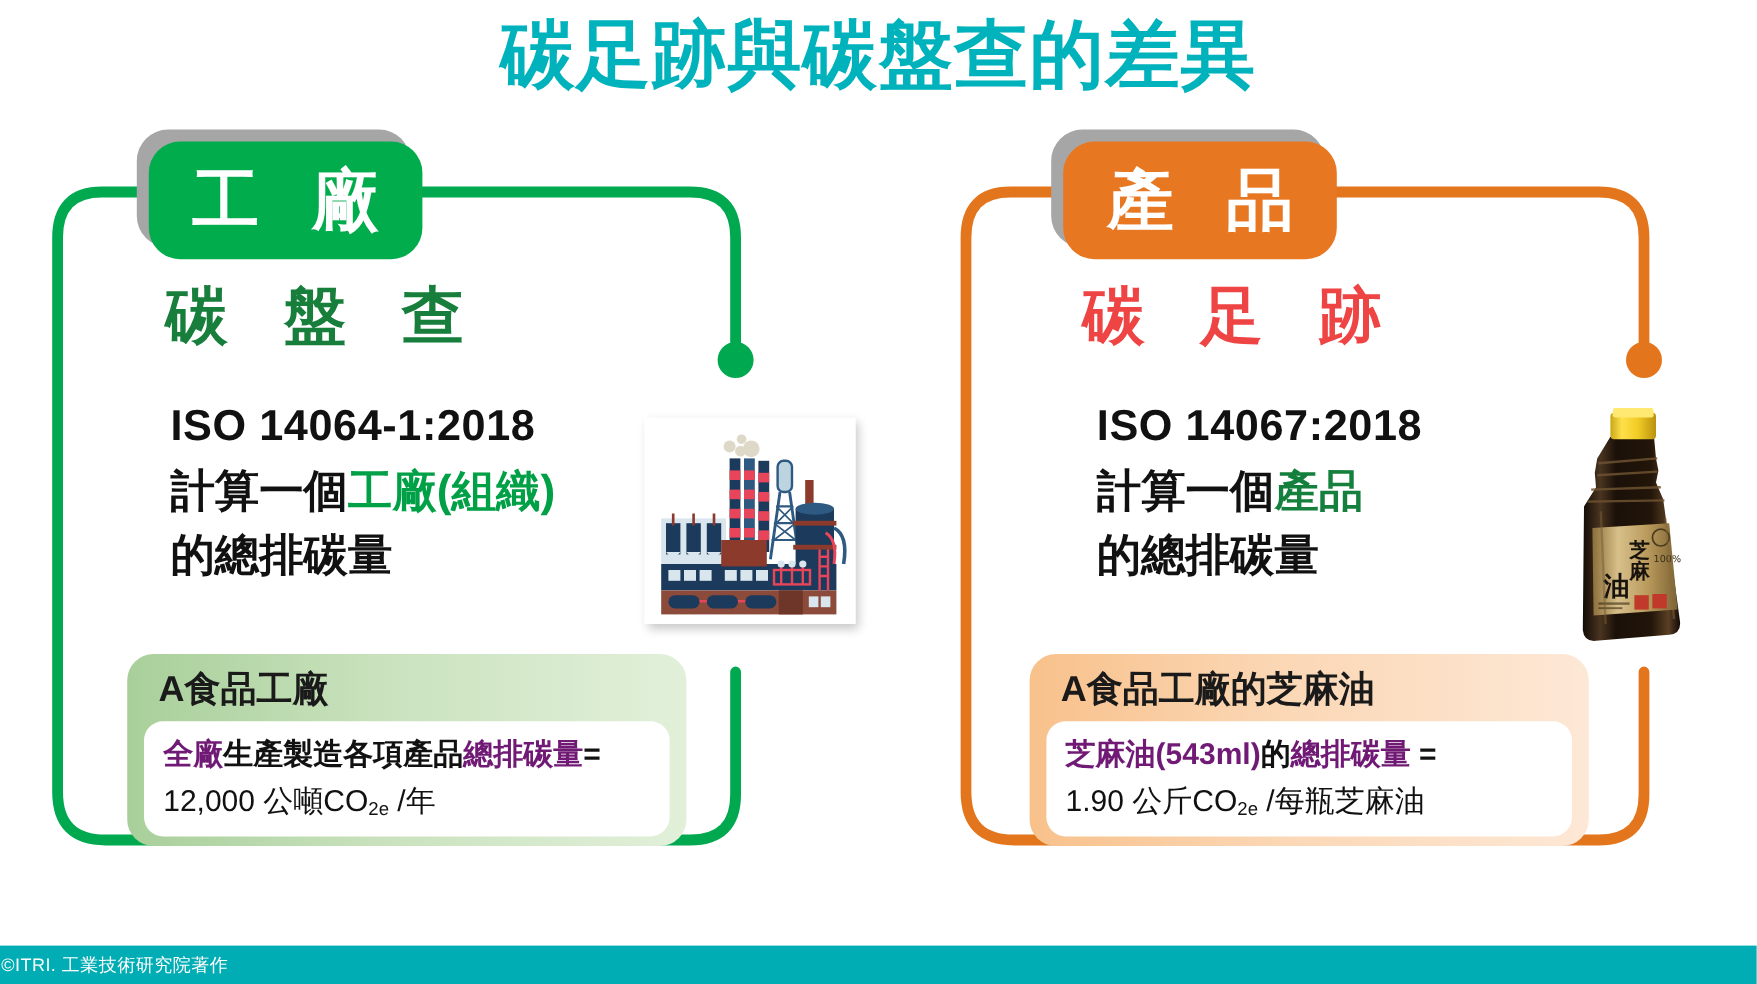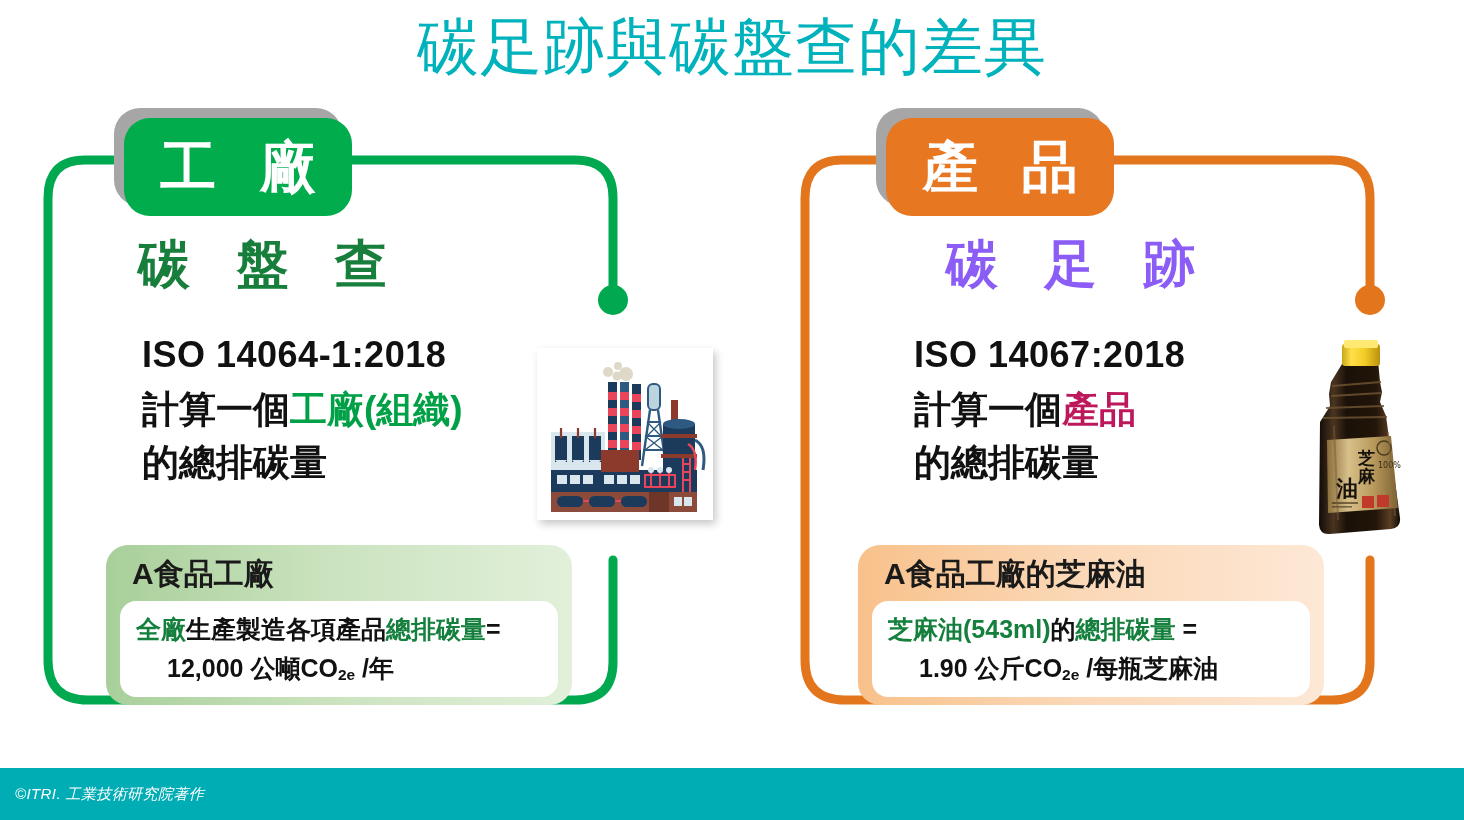--- a/index.html
+++ b/index.html
@@ -21,7 +21,7 @@
     top: 8px; left: 0; width: 1464px;
     text-align: center;
     font-size: 62px;
-    font-weight: normal;
+    font-weight: bold;
     letter-spacing: 1px;
     color: #00b2bb;
     line-height: 1.25;

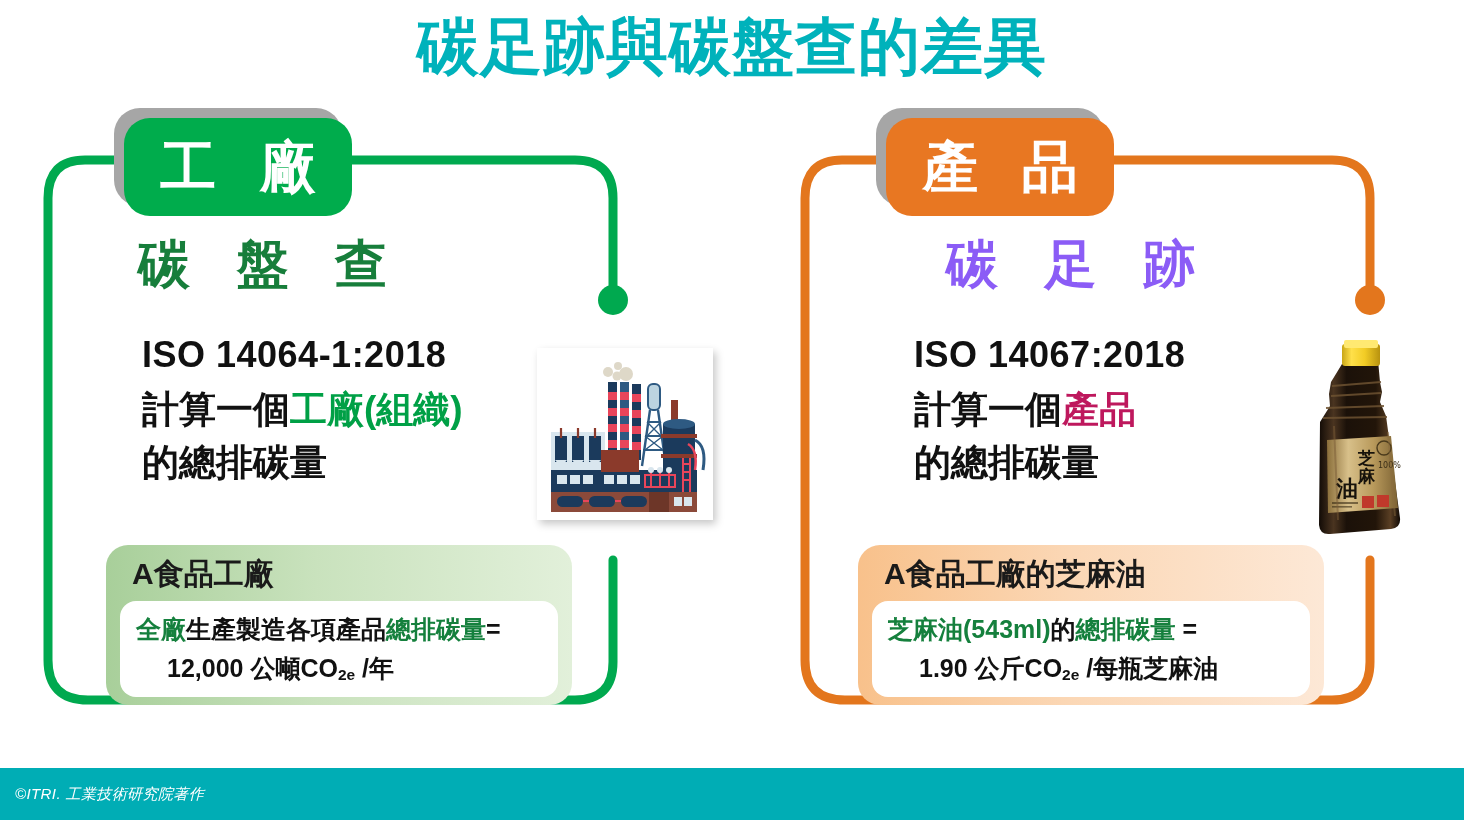--- a/index.html
+++ b/index.html
@@ -77,7 +77,7 @@
     white-space: nowrap;
   }
   #heading-left  { left: 128px; color: #177e3b; }
-  #heading-right { left: 130px; color: #8b5cf6; margin-left: 44px; }
+  #heading-right { left: 130px; color: #ef4444; }
 
   
   .iso-line {

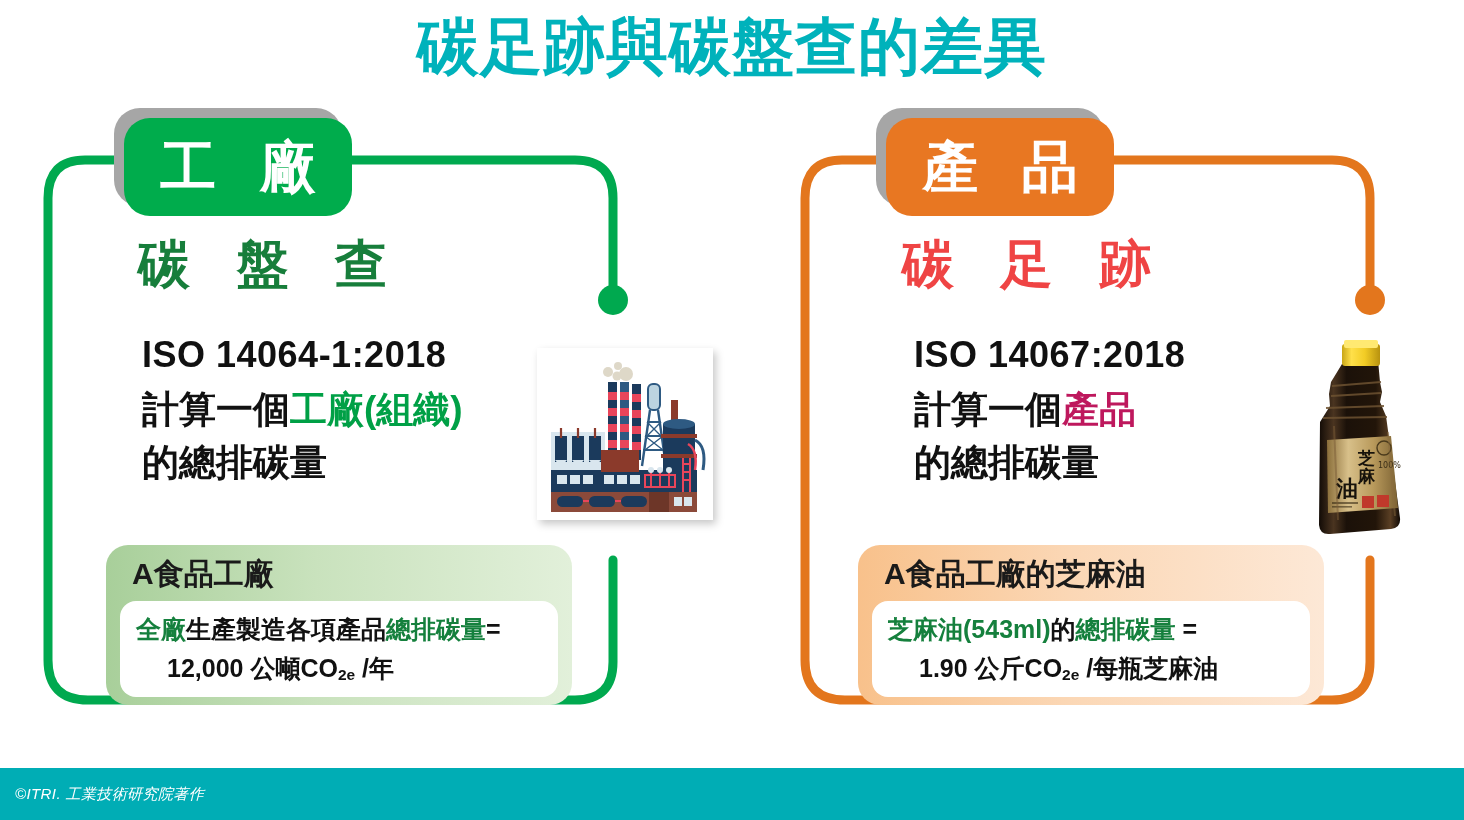--- a/index.html
+++ b/index.html
@@ -103,7 +103,7 @@
   }
   #desc-left  { left: 132px; }
   .hl-green  { color: #00a046; }
-  .hl-orange { color: #be185d; }
+  .hl-orange { color: #15803d; }
 
   
   .example-card {

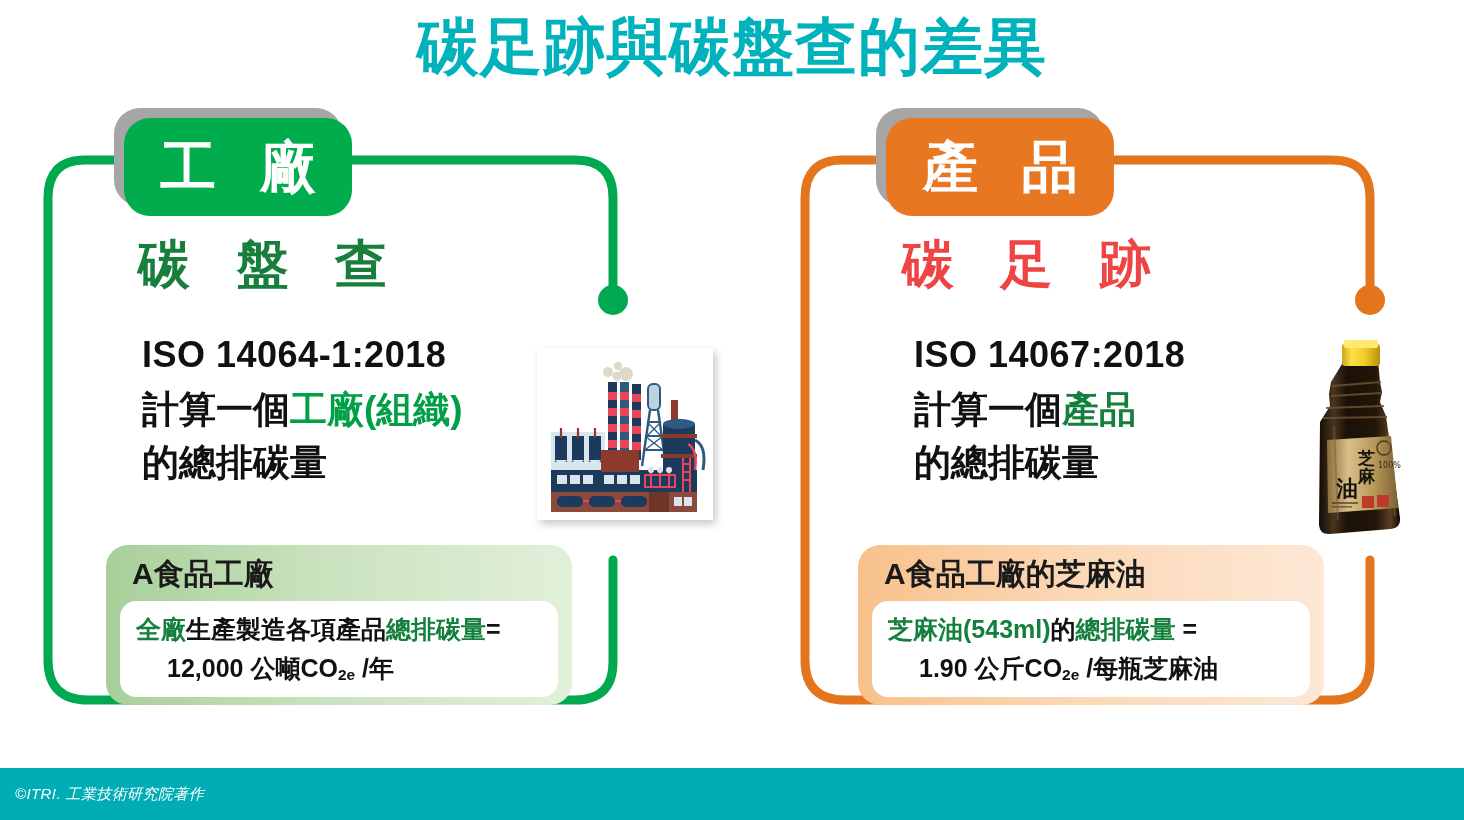--- a/index.html
+++ b/index.html
@@ -144,7 +144,7 @@
     white-space: nowrap;
   }
   .card-line.small-weight { font-weight: bold; margin-left: 31px; }
-  .red { color: #15803d; }
+  .red { color: #701a75; }
   sub { font-size: 0.62em; vertical-align: -0.18em; }
 
   

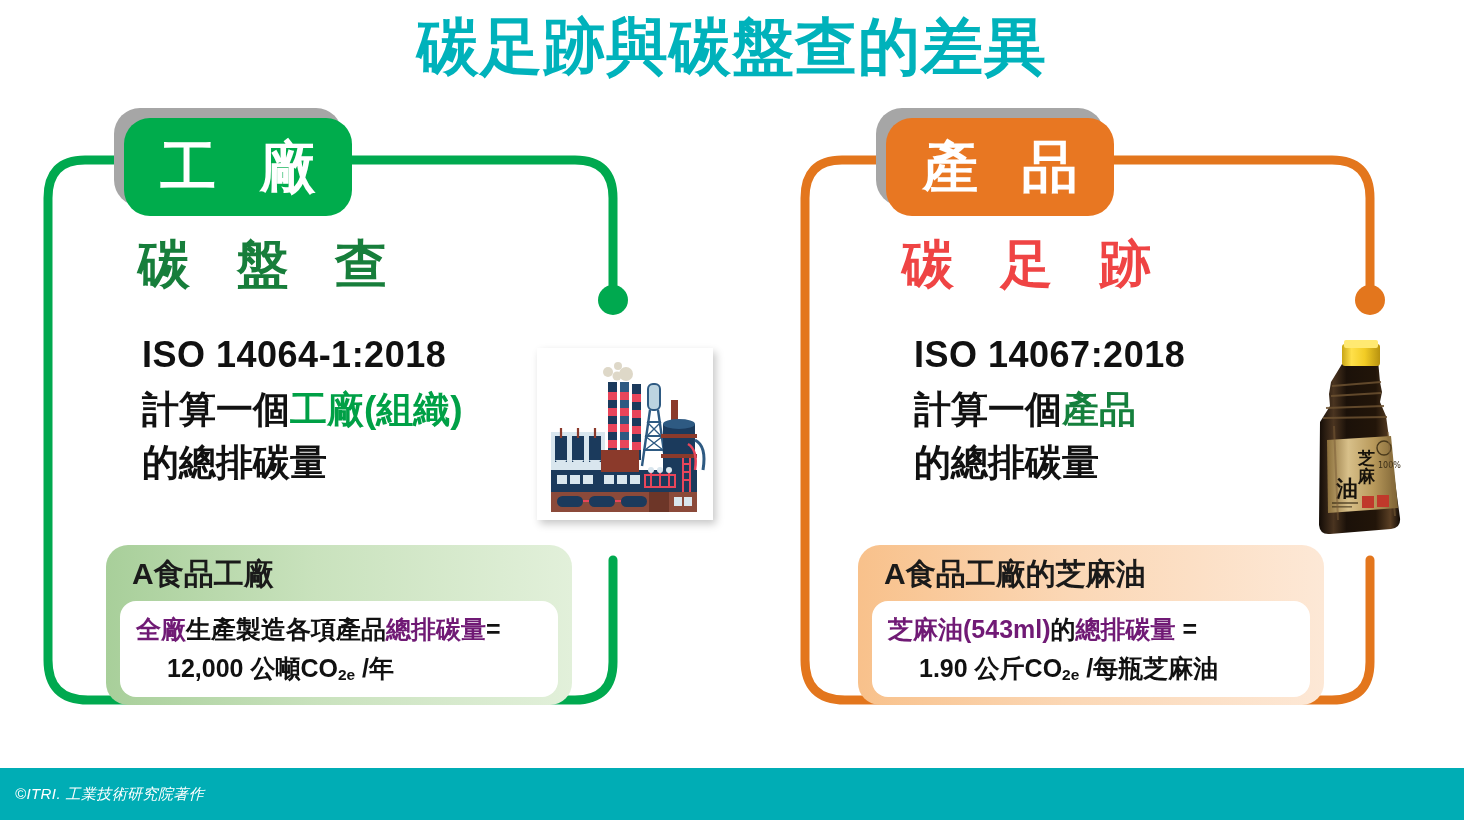--- a/index.html
+++ b/index.html
@@ -143,7 +143,7 @@
     line-height: 1.55;
     white-space: nowrap;
   }
-  .card-line.small-weight { font-weight: bold; margin-left: 31px; }
+  .card-line.small-weight { font-weight: normal; }
   .red { color: #701a75; }
   sub { font-size: 0.62em; vertical-align: -0.18em; }
 

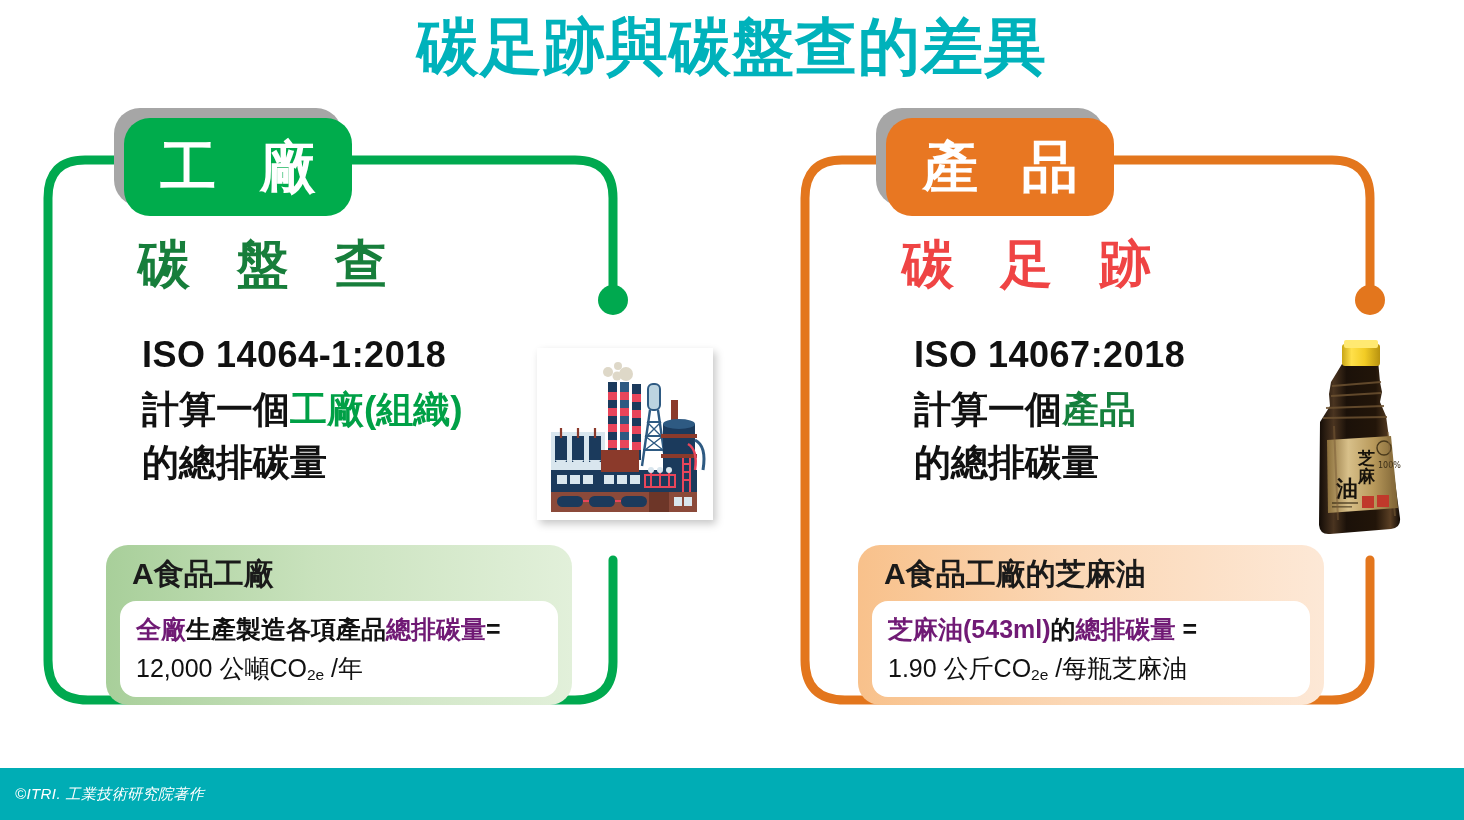--- a/index.html
+++ b/index.html
@@ -165,14 +165,13 @@
   #footer {
     position: absolute;
     left: 0; bottom: 0;
-    width: 1464px; height: 52px;
+    width: 1464px; height: 32px;
     background: #00adb5;
     color: #ffffff;
     font-size: 15px;
     display: flex; align-items: center;
-    padding-left: 15px;
+    padding-left: 1px;
     letter-spacing: 0.4px;
-    font-style: italic;
   }
 </style>
 </head>

